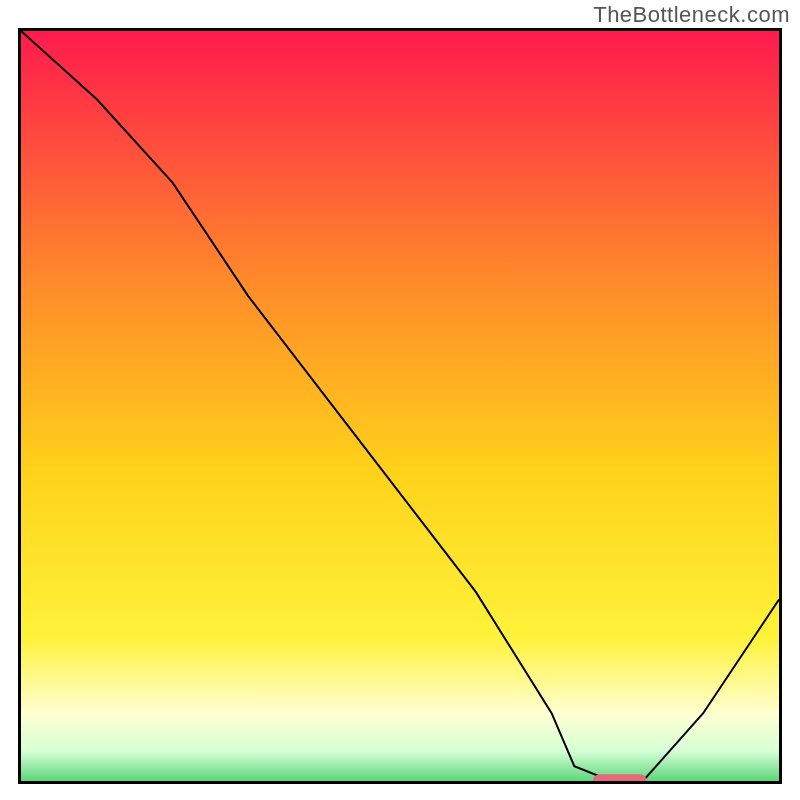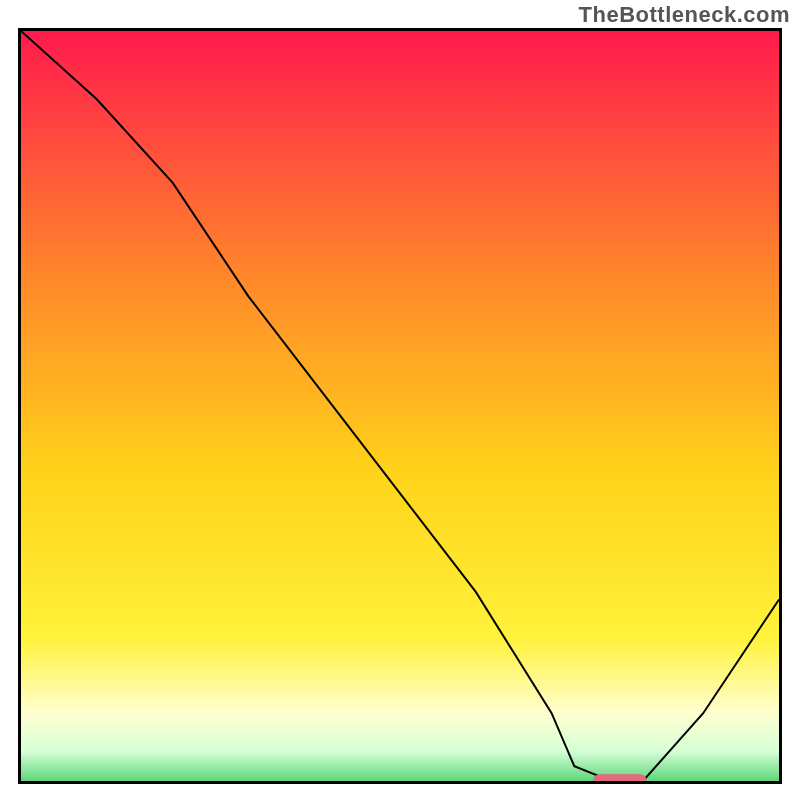--- a/index.html
+++ b/index.html
@@ -21,7 +21,7 @@
     top: 2px;
     right: 10px;
     font-size: 22px;
-    font-weight: bold;
+    font-weight: normal;
     color: #555;
     z-index: 10;
     letter-spacing: 0.5px;

